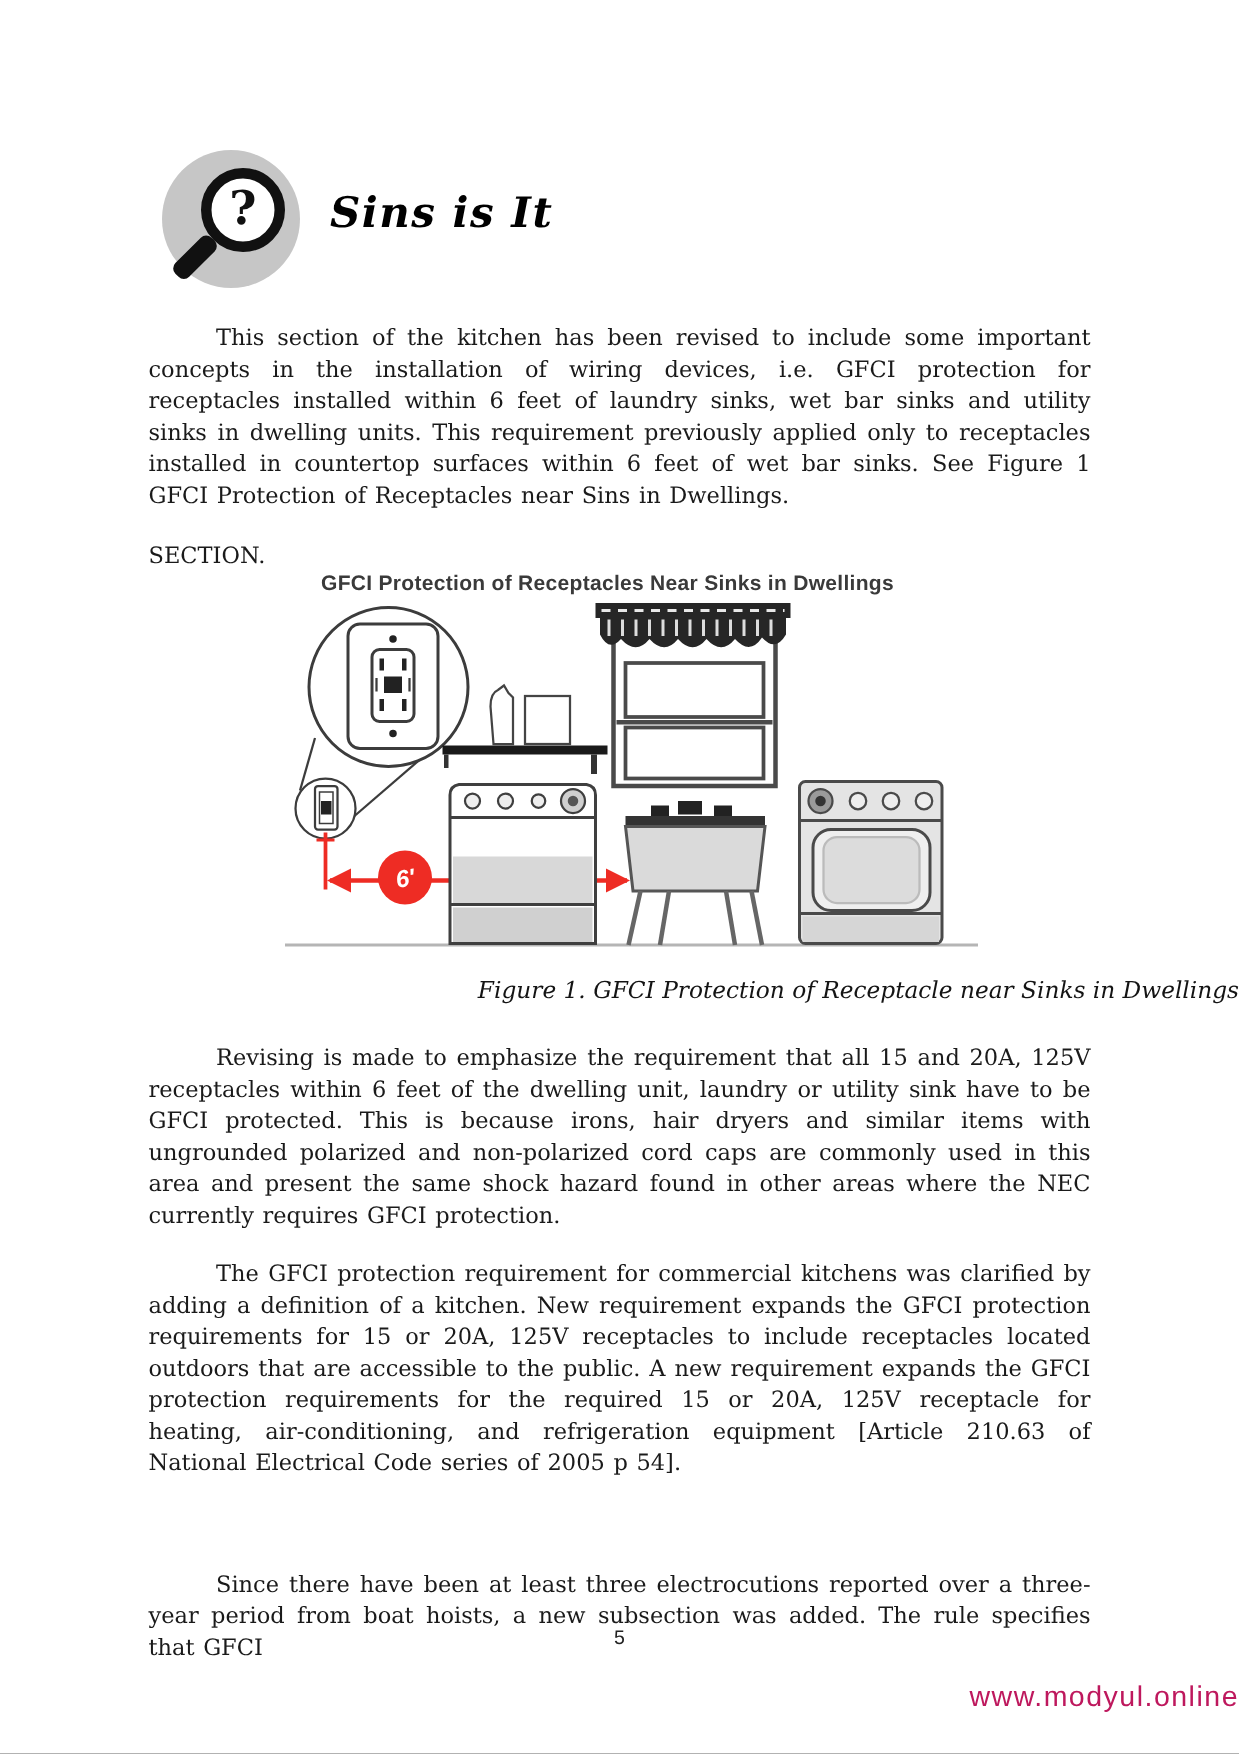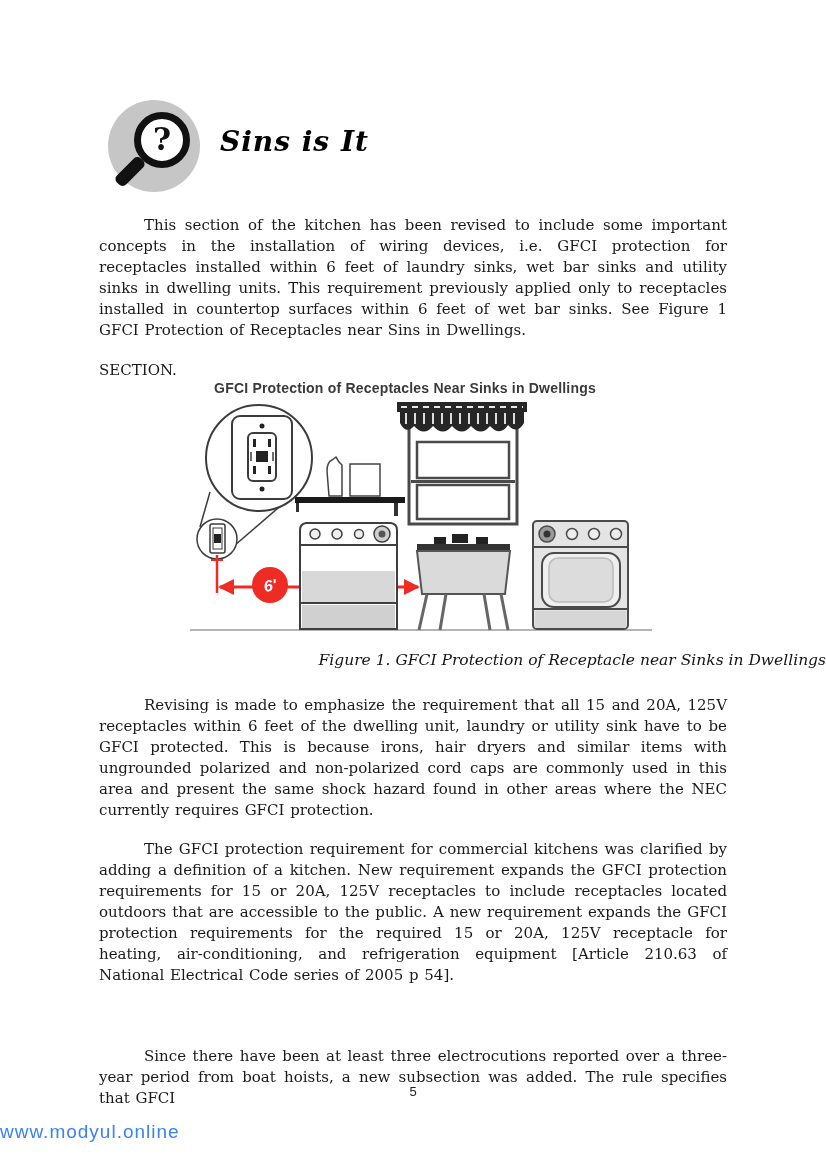--- a/index.html
+++ b/index.html
@@ -43,8 +43,8 @@
     font-family:"Liberation Sans",sans-serif;font-size:13px;color:#222;
   }
   .watermark{
-    position:absolute;left:0;top:1121px;width:826px;text-align:left;
-    font-family:"Liberation Sans",sans-serif;font-size:19px;color:#3b82f6;letter-spacing:1px;
+    position:absolute;left:0;top:1121px;width:826px;text-align:right;
+    font-family:"Liberation Sans",sans-serif;font-size:19px;color:#be185d;letter-spacing:1px;
   }
 </style>
 </head>

